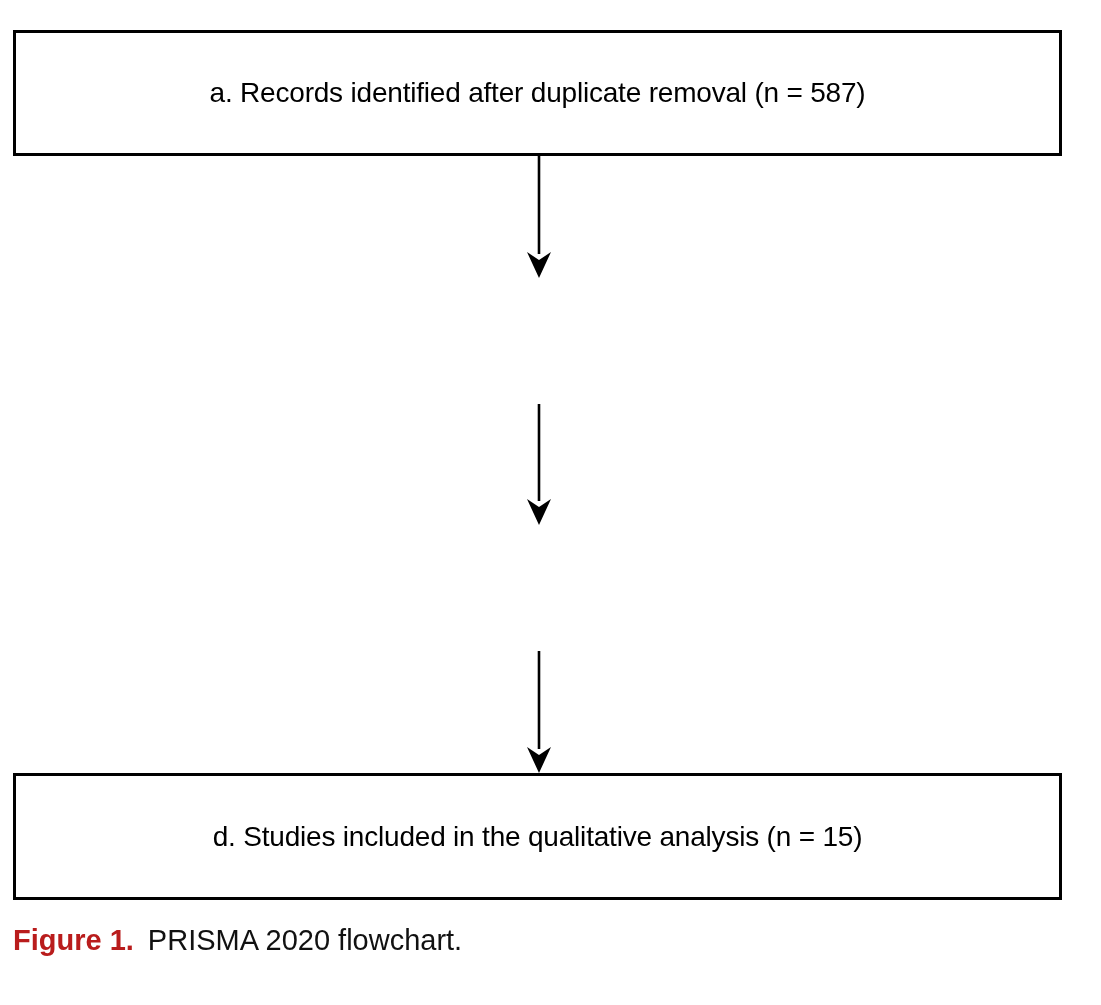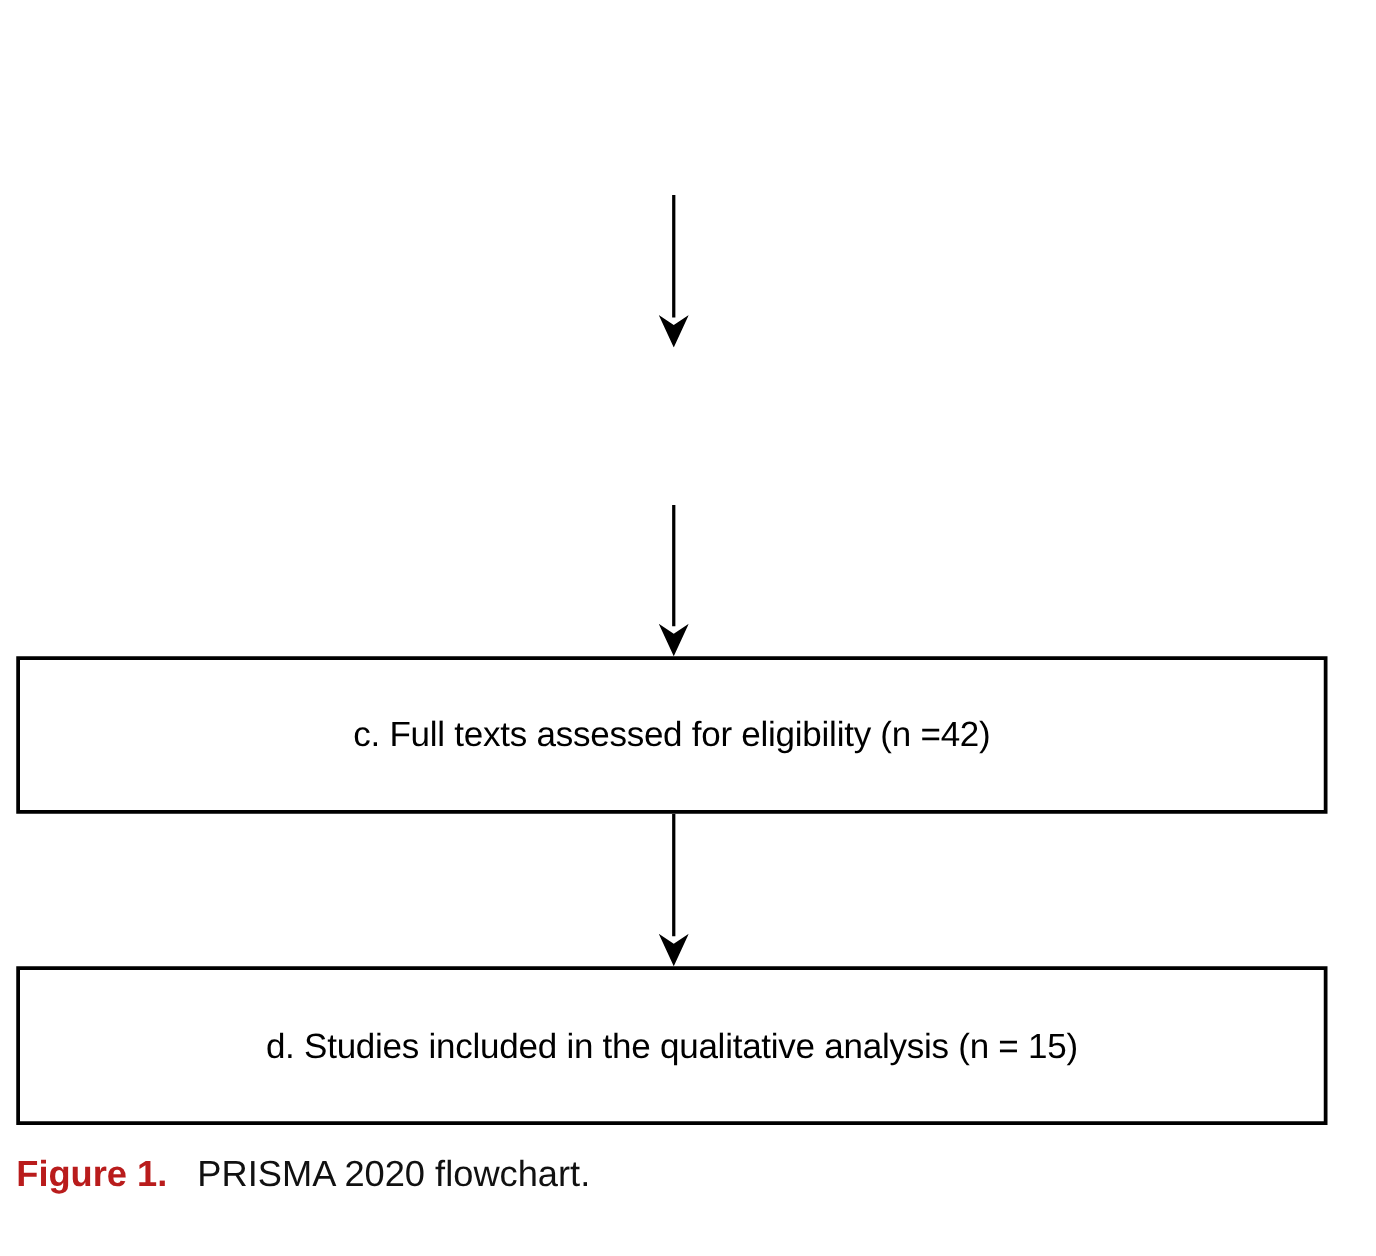--- a/index.html
+++ b/index.html
@@ -95,6 +95,9 @@
 
 <div id="figure-root">
 
+  <div class="flow-box" id="flow-box-a">
+    <span class="flow-box-label">a. Records identified after duplicate removal (n = 587)</span>
+  </div>
 
   <div class="flow-arrow" id="flow-arrow-ab">
     <svg viewBox="0 0 24 122" preserveAspectRatio="none" aria-hidden="true">

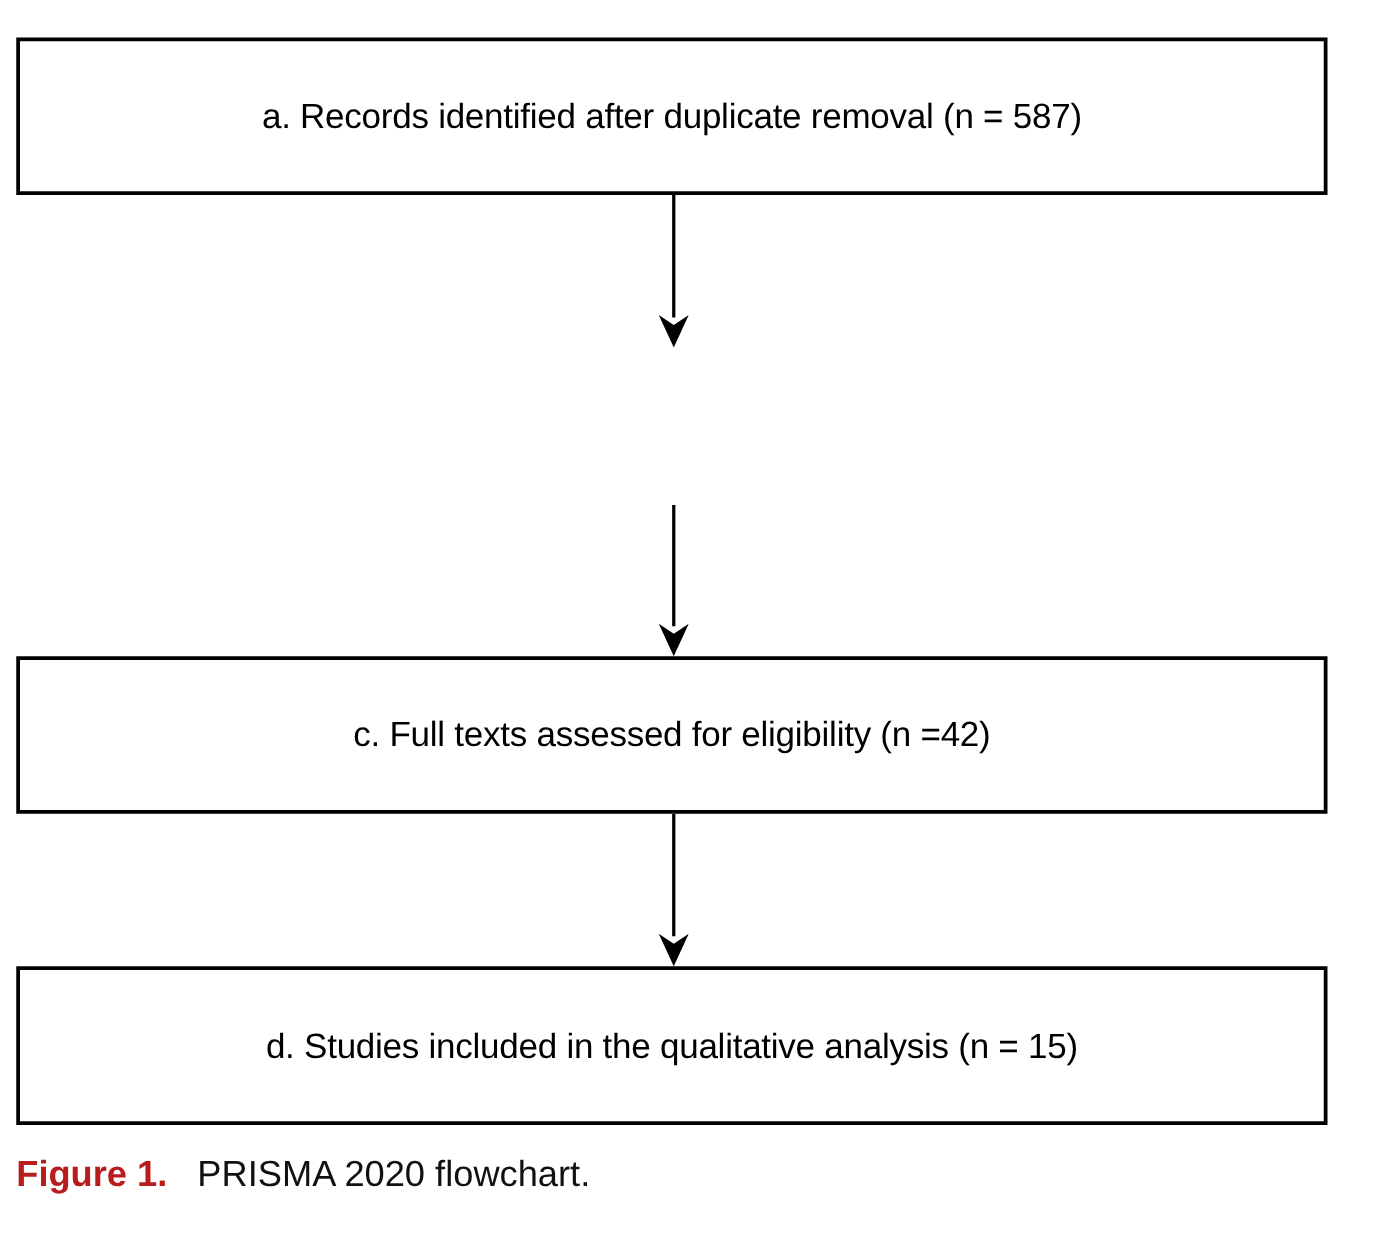--- a/index.html
+++ b/index.html
@@ -114,9 +114,6 @@
     </svg>
   </div>
 
-  <div class="flow-box" id="flow-box-c">
-    <span class="flow-box-label">c. Full texts assessed for eligibility (n =42)</span>
-  </div>
 
   <div class="flow-arrow" id="flow-arrow-cd">
     <svg viewBox="0 0 24 122" preserveAspectRatio="none" aria-hidden="true">

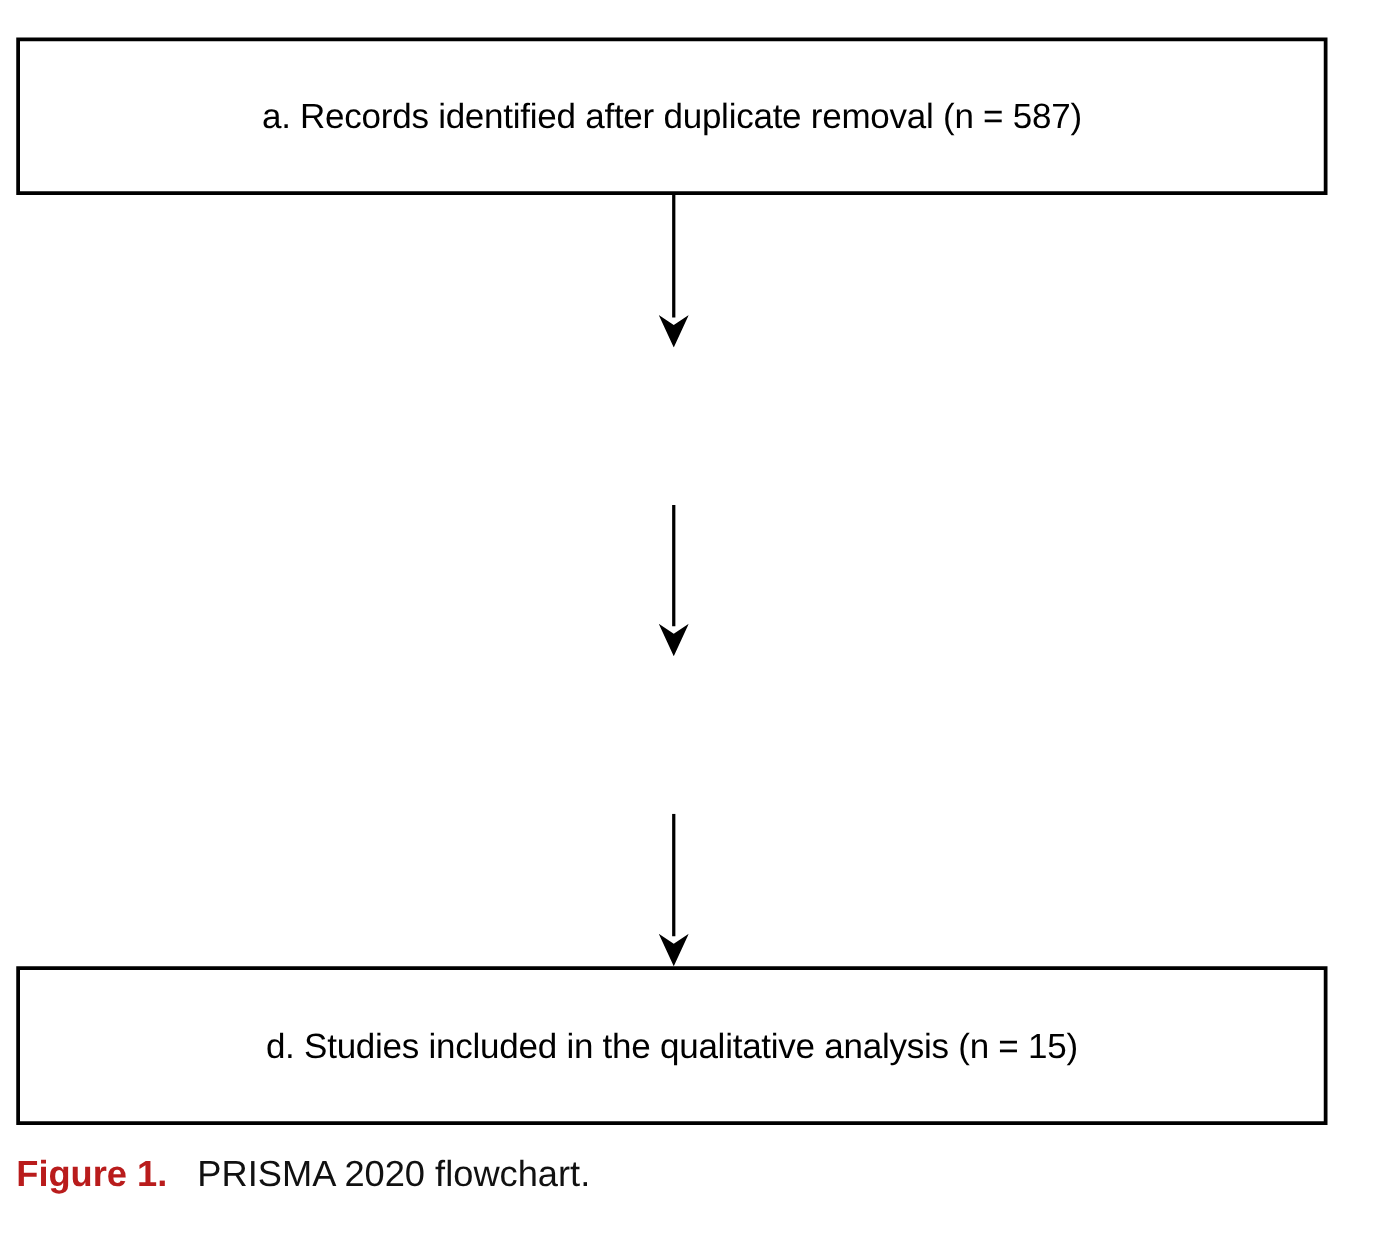--- a/index.html
+++ b/index.html
@@ -87,7 +87,7 @@
   #figure-caption-text {
     font-weight: 400;
     color: #111111;
-    margin-left: 24px;
+    margin-left: 14px;
   }
 </style>
 </head>

